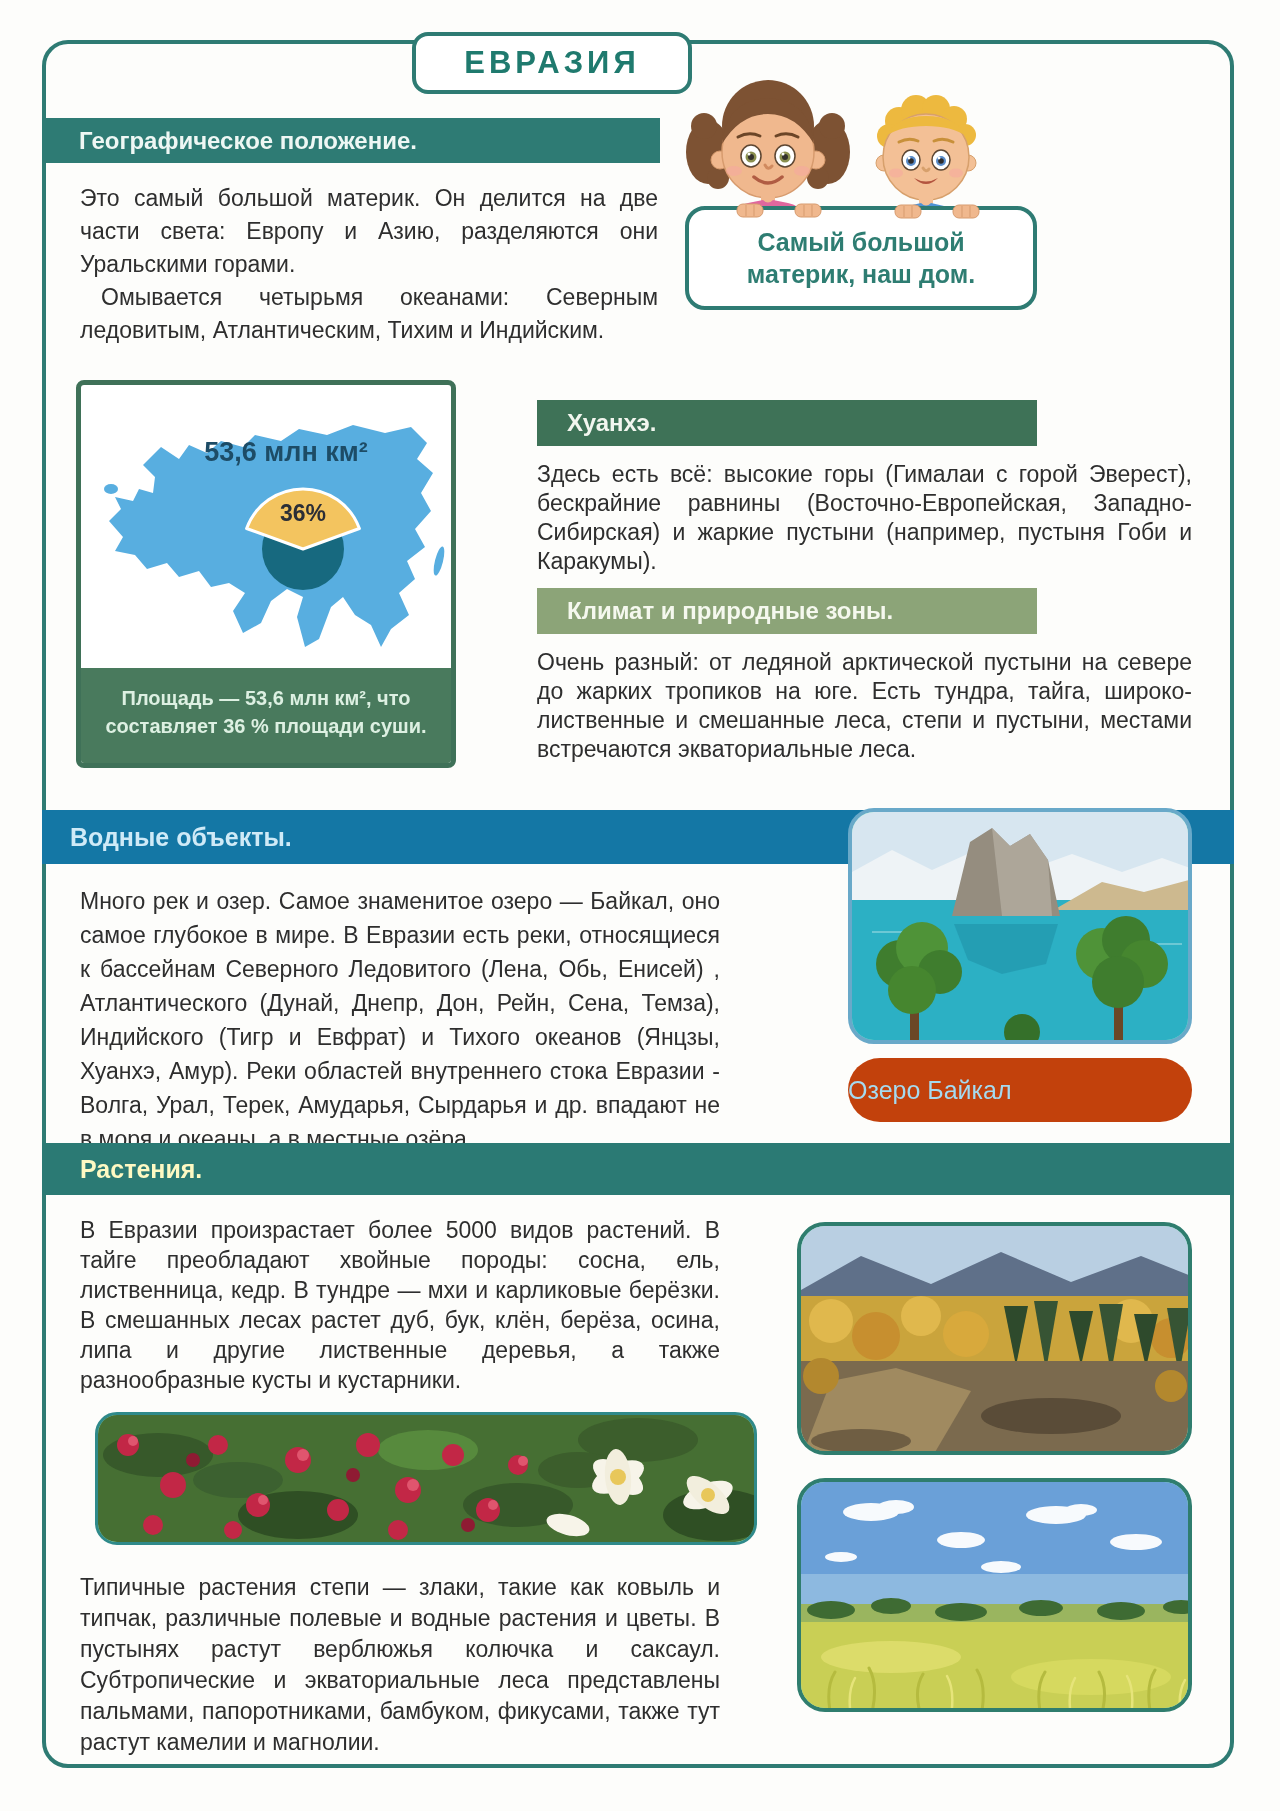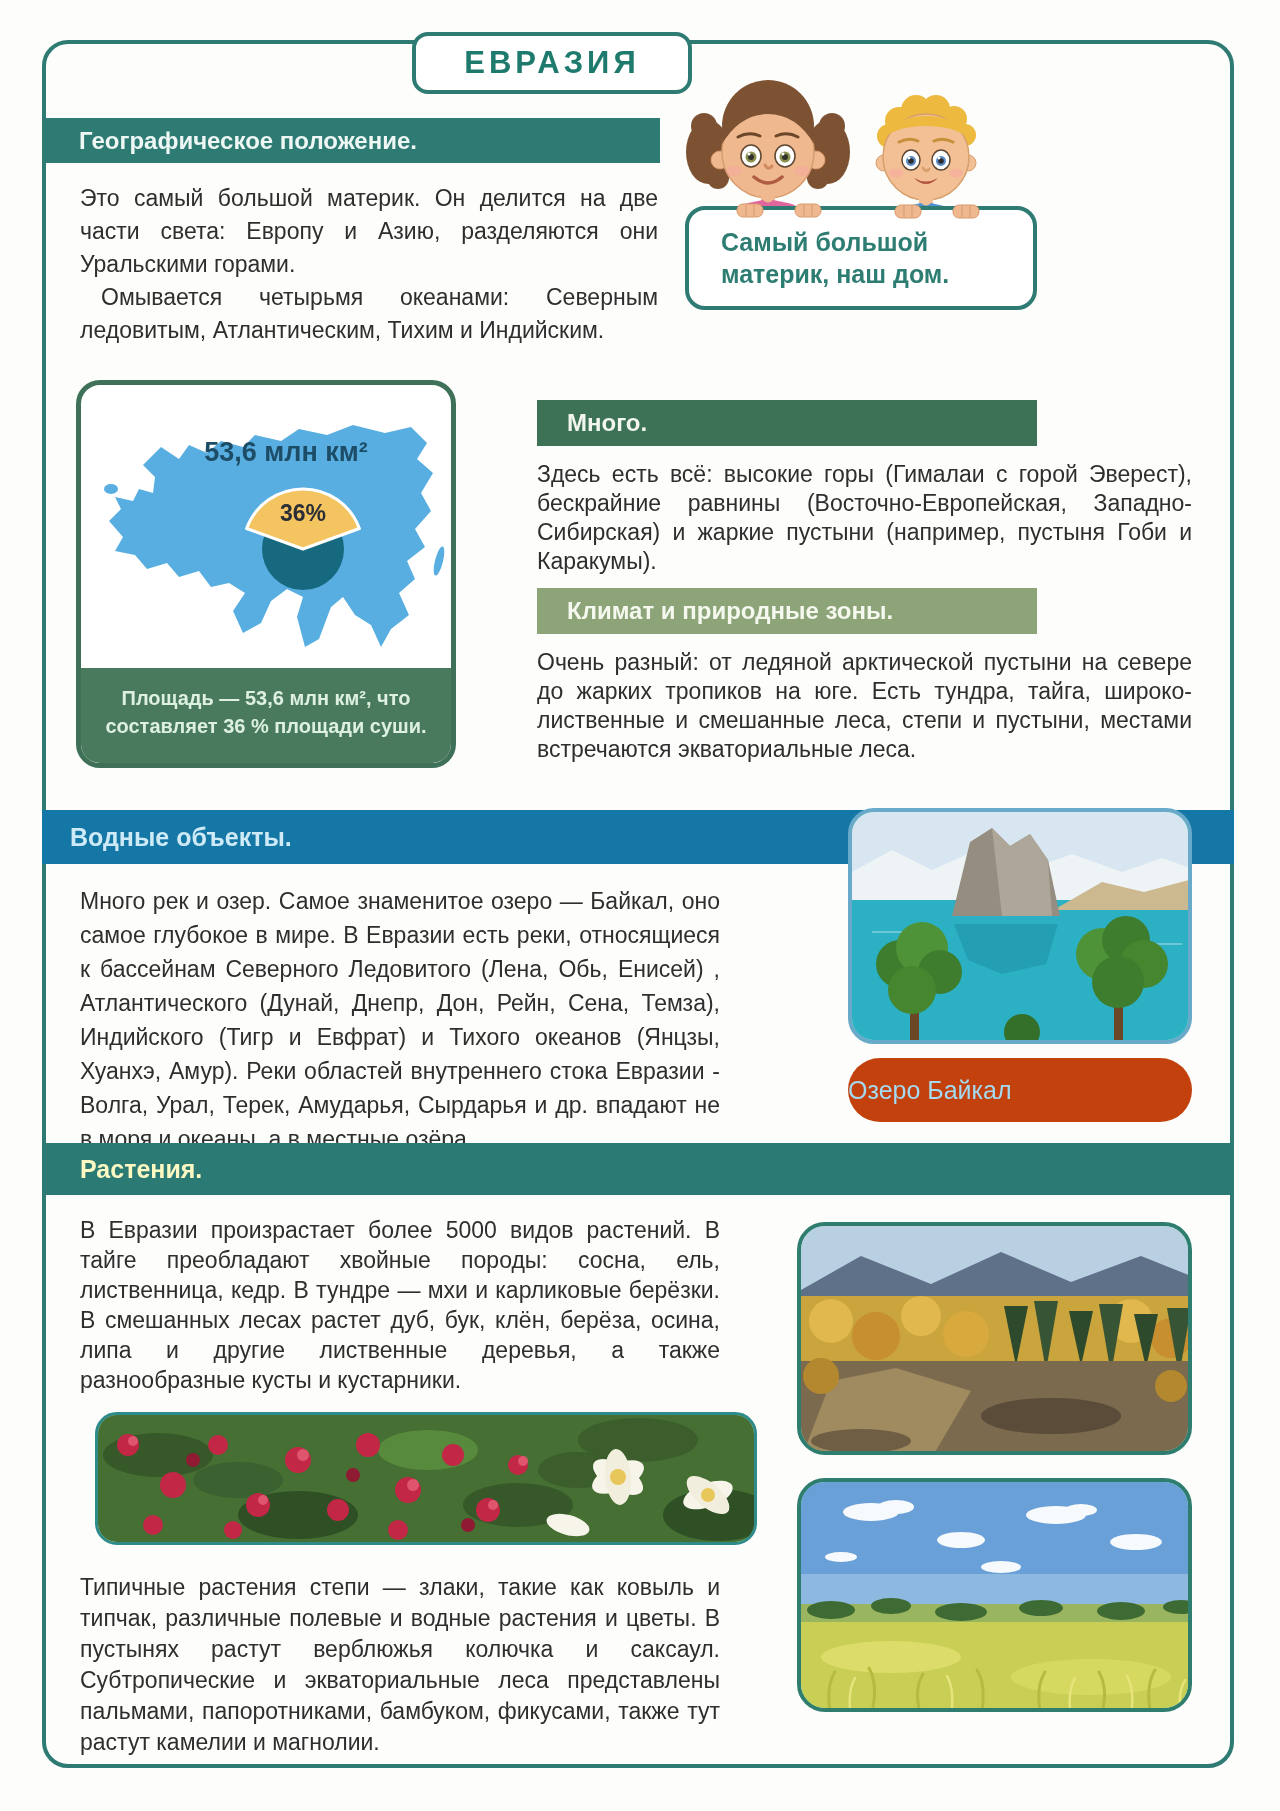--- a/index.html
+++ b/index.html
@@ -33,7 +33,7 @@
   .kids{position:absolute;left:668px;top:64px;width:350px;height:172px;z-index:3;}
   .bubble{position:absolute;left:685px;top:206px;width:352px;height:104px;background:#ffffff;
           border:4px solid #2e7b73;border-radius:20px;box-sizing:border-box;z-index:4;
-          display:flex;align-items:center;justify-content:center;}
+          display:flex;align-items:center;justify-content:center;text-align:center;}
   .bubble span{font-size:25px;font-weight:bold;color:#2e7d72;line-height:32px;width:280px;}
   .fingers{position:absolute;left:685px;top:196px;width:352px;height:26px;z-index:5;}
   .map-card{position:absolute;left:76px;top:380px;width:380px;height:388px;background:#ffffff;

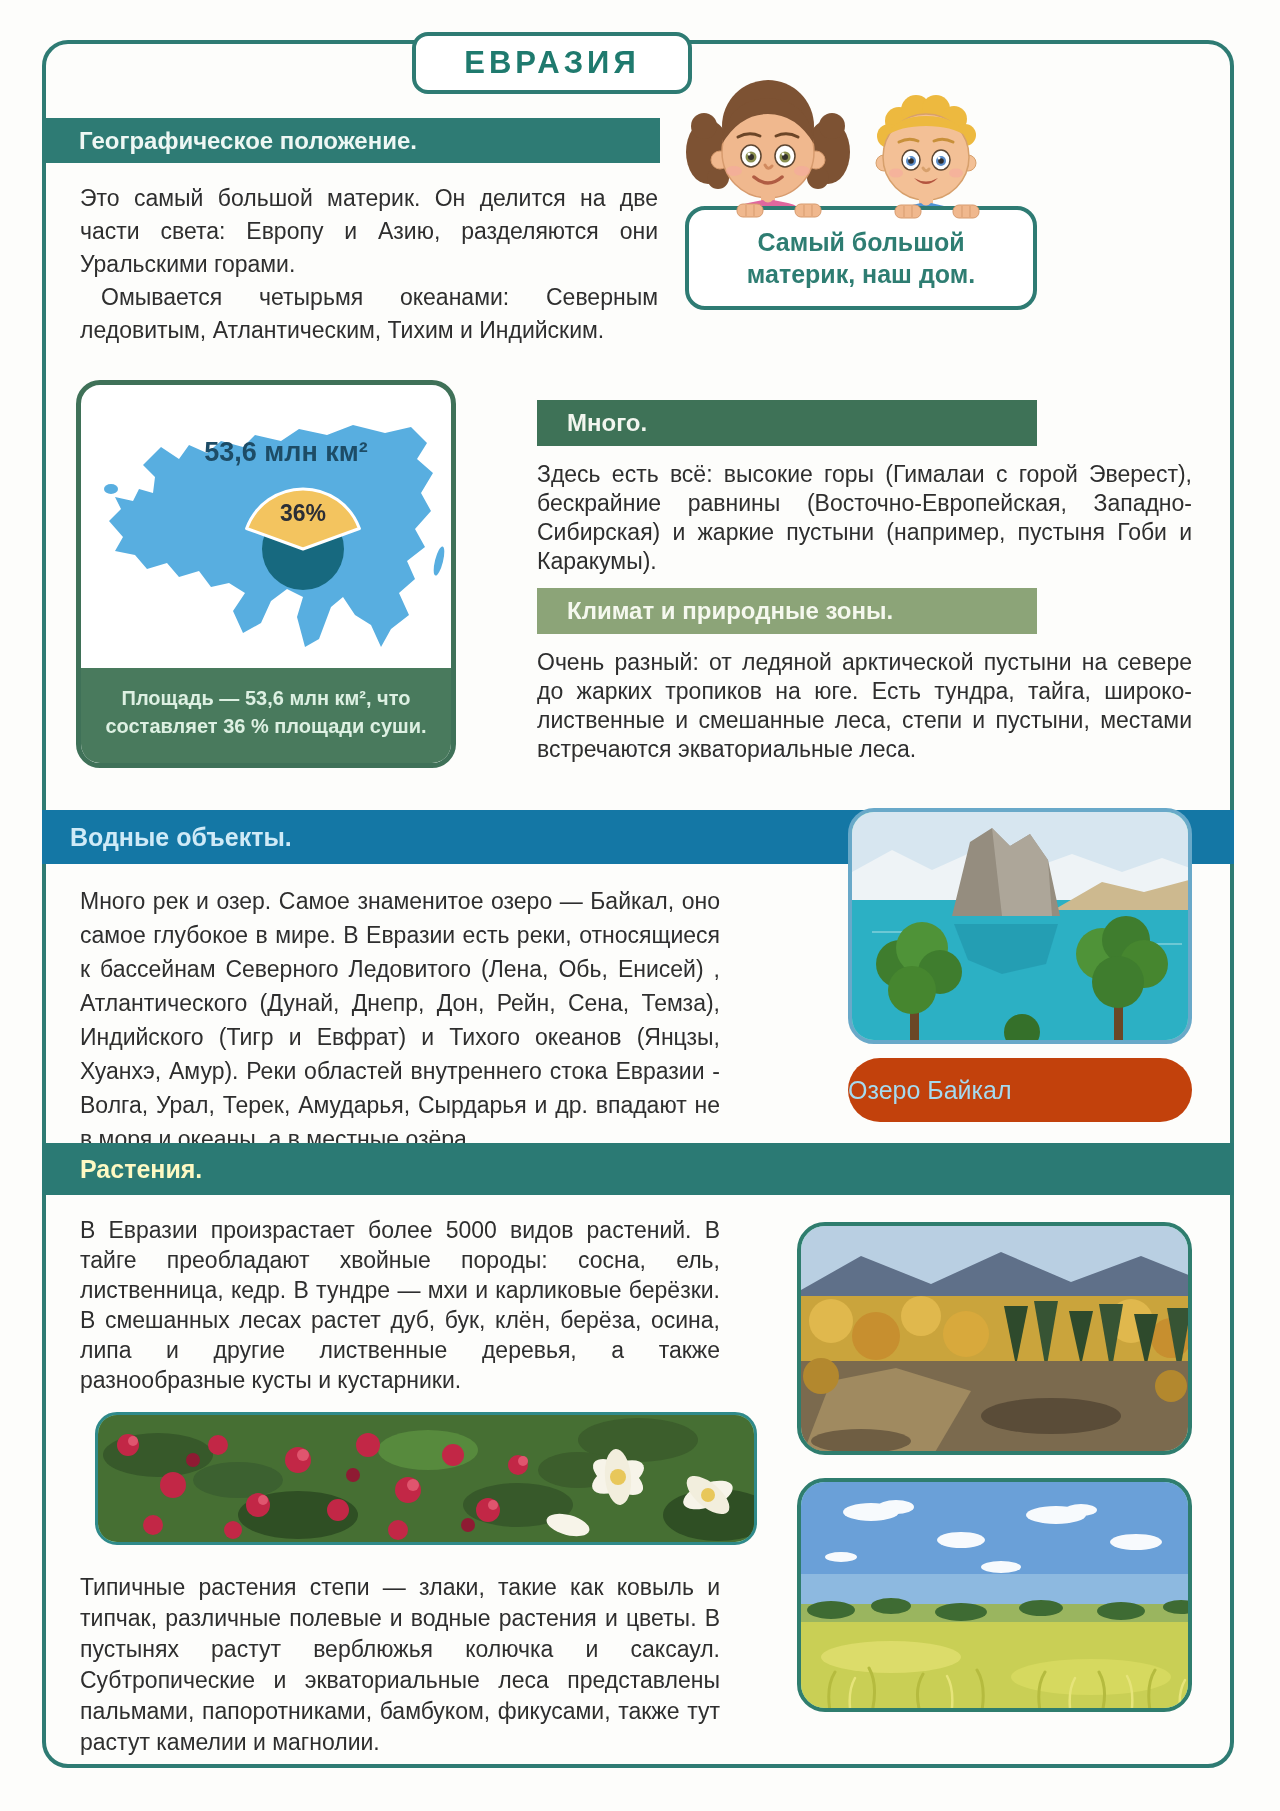--- a/index.html
+++ b/index.html
@@ -173,7 +173,7 @@
   </div>
 
   <div class="bar bar-relief">
-    <span>Много.</span>
+    <span>Хуанхэ.</span>
   </div>
   <div class="para p-relief">Здесь есть всё: высокие горы (Гималаи с горой Эверест), бескрайние равнины (Восточно-Европейская, Западно-Сибирская) и жаркие пустыни (например, пустыня Гоби и Каракумы).</div>
 

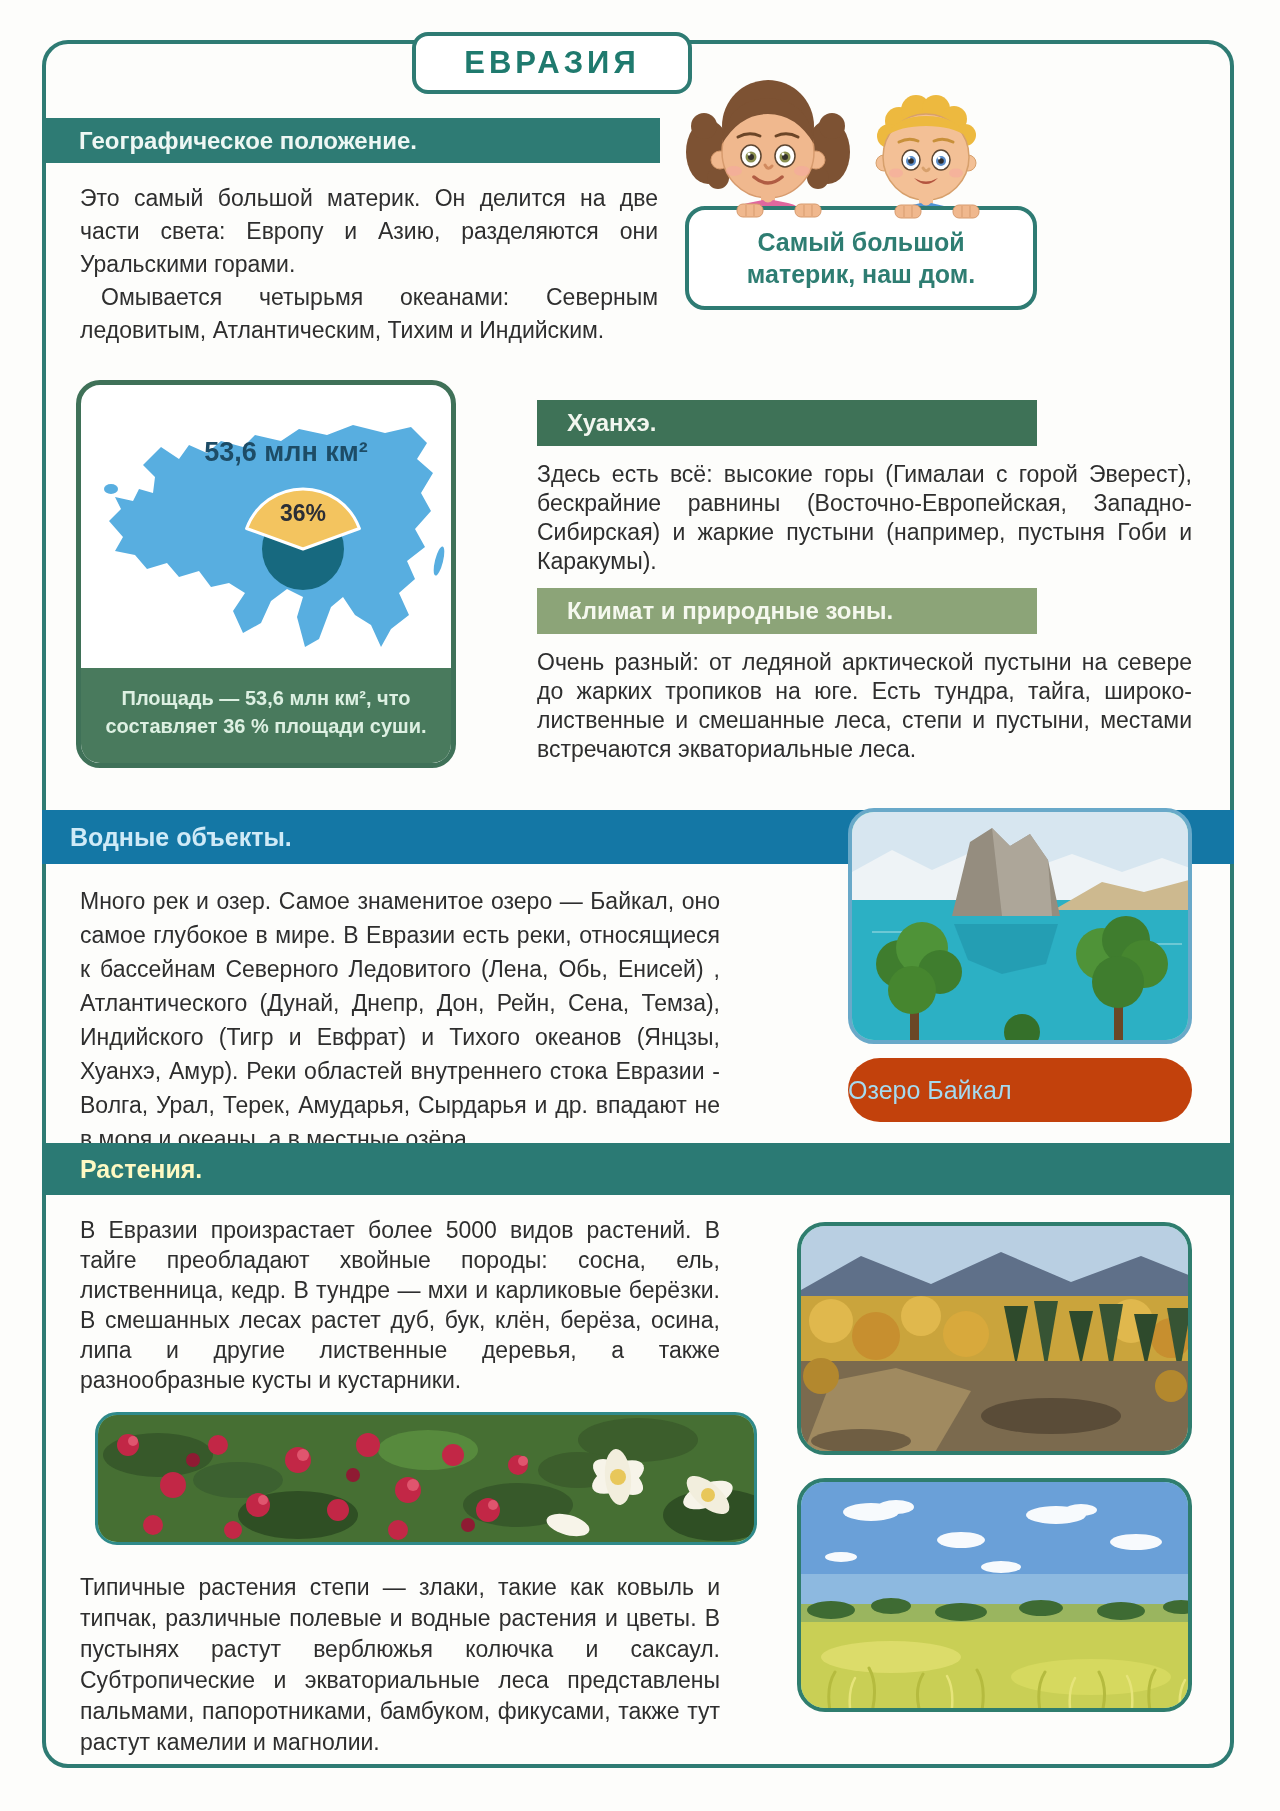--- a/index.html
+++ b/index.html
@@ -37,7 +37,7 @@
   .bubble span{font-size:25px;font-weight:bold;color:#2e7d72;line-height:32px;width:280px;}
   .fingers{position:absolute;left:685px;top:196px;width:352px;height:26px;z-index:5;}
   .map-card{position:absolute;left:76px;top:380px;width:380px;height:388px;background:#ffffff;
-            border:5px solid #3f7158;border-radius:24px;box-sizing:border-box;overflow:hidden;z-index:3;}
+            border:5px solid #3f7158;border-radius:8px;box-sizing:border-box;overflow:hidden;z-index:3;}
   .map-svg{position:absolute;left:0;top:6px;}
   .map-caption{position:absolute;left:0;bottom:0;width:100%;height:95px;background:#497a5d;
                color:#ddf0e2;font-size:20px;font-weight:bold;line-height:28px;text-align:center;

